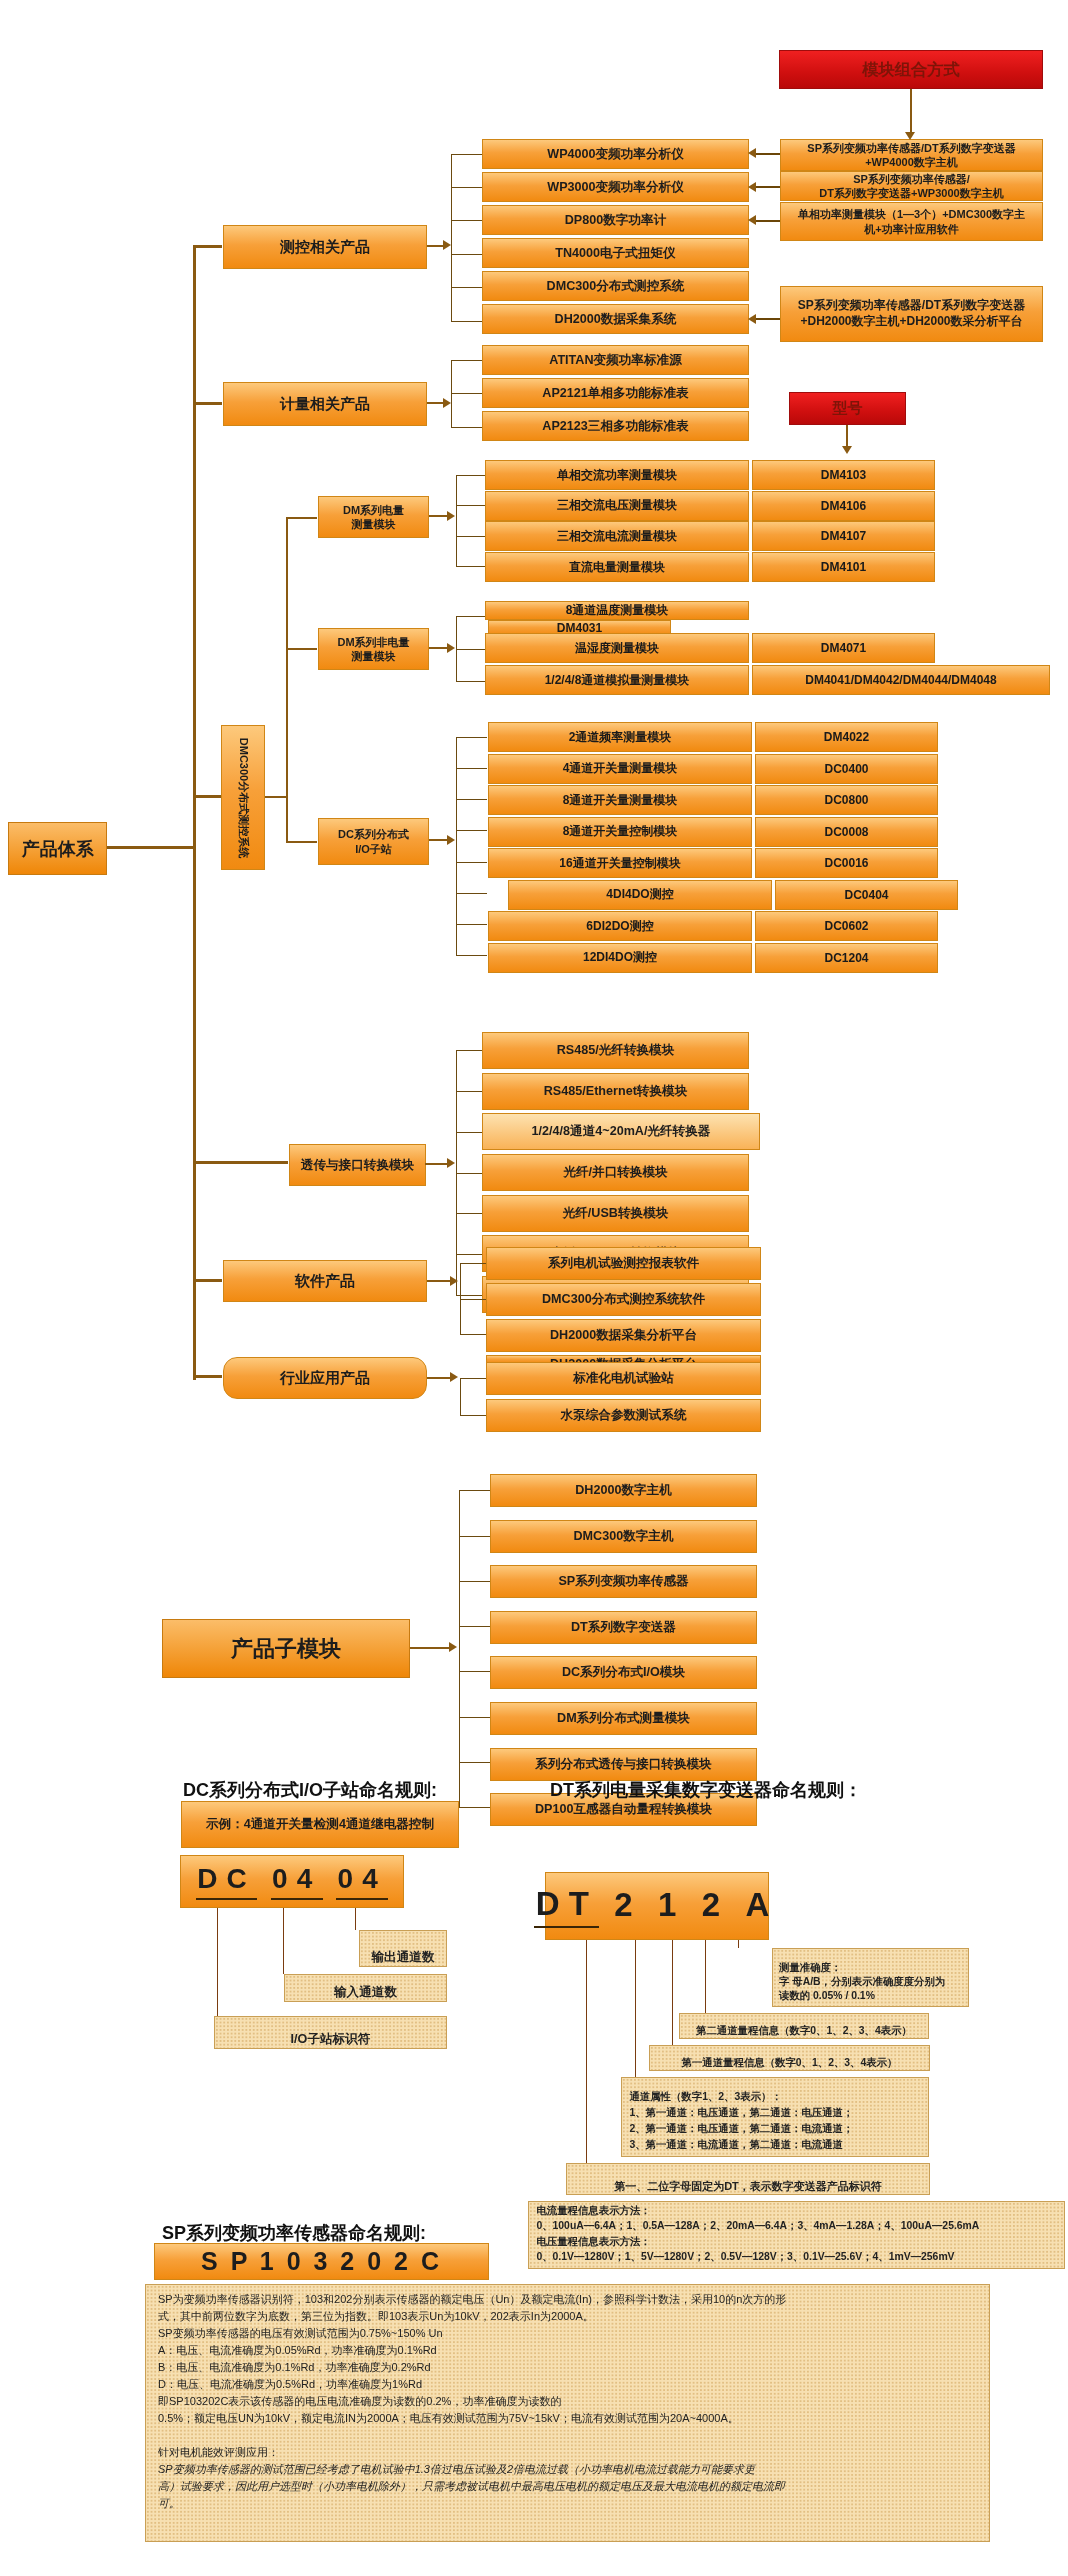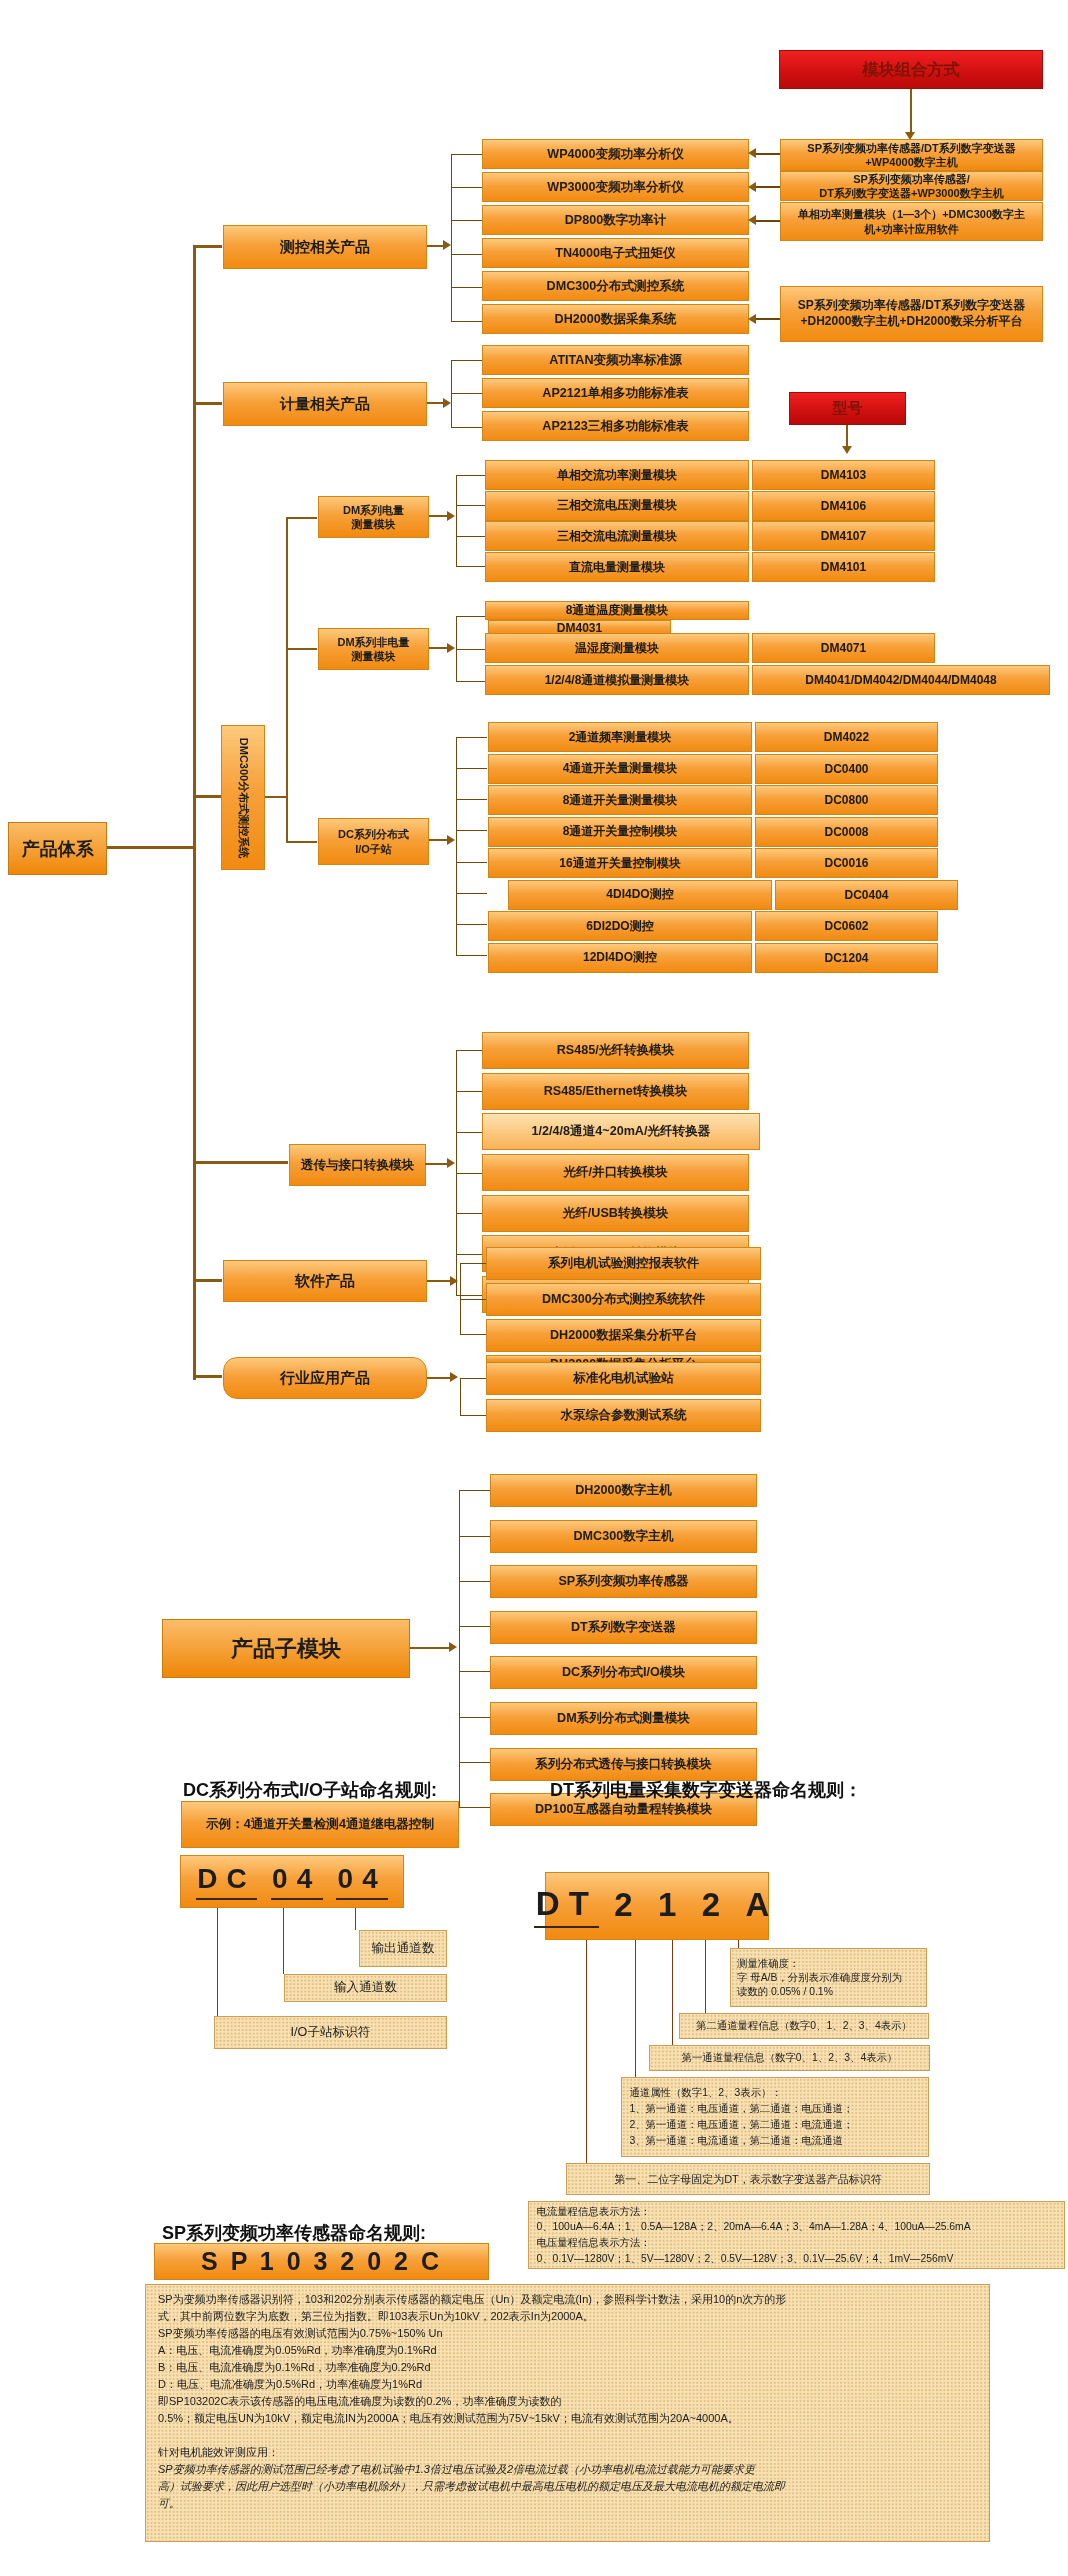--- a/index.html
+++ b/index.html
@@ -15,8 +15,8 @@
     border:0.7px solid #a00c0c;color:#7e1408;}
   .callout{background-color:#f7e0b2;
     background-image:radial-gradient(#e2bf83 0.7px,rgba(0,0,0,0) 0.9px);background-size:3.7px 3.7px;
-    border:0.7px solid #c99f55;color:#222;display:flex;align-items:center;justify-content:center;
-    text-align:center;font-weight:400;}
+    border:0.7px solid #c99f55;color:#222;display:flex;align-items:flex-end;justify-content:center;
+    text-align:center;font-weight:700;}
   .pre{white-space:pre-line;}
   
   .rows{position:absolute;display:flex;flex-direction:column;}

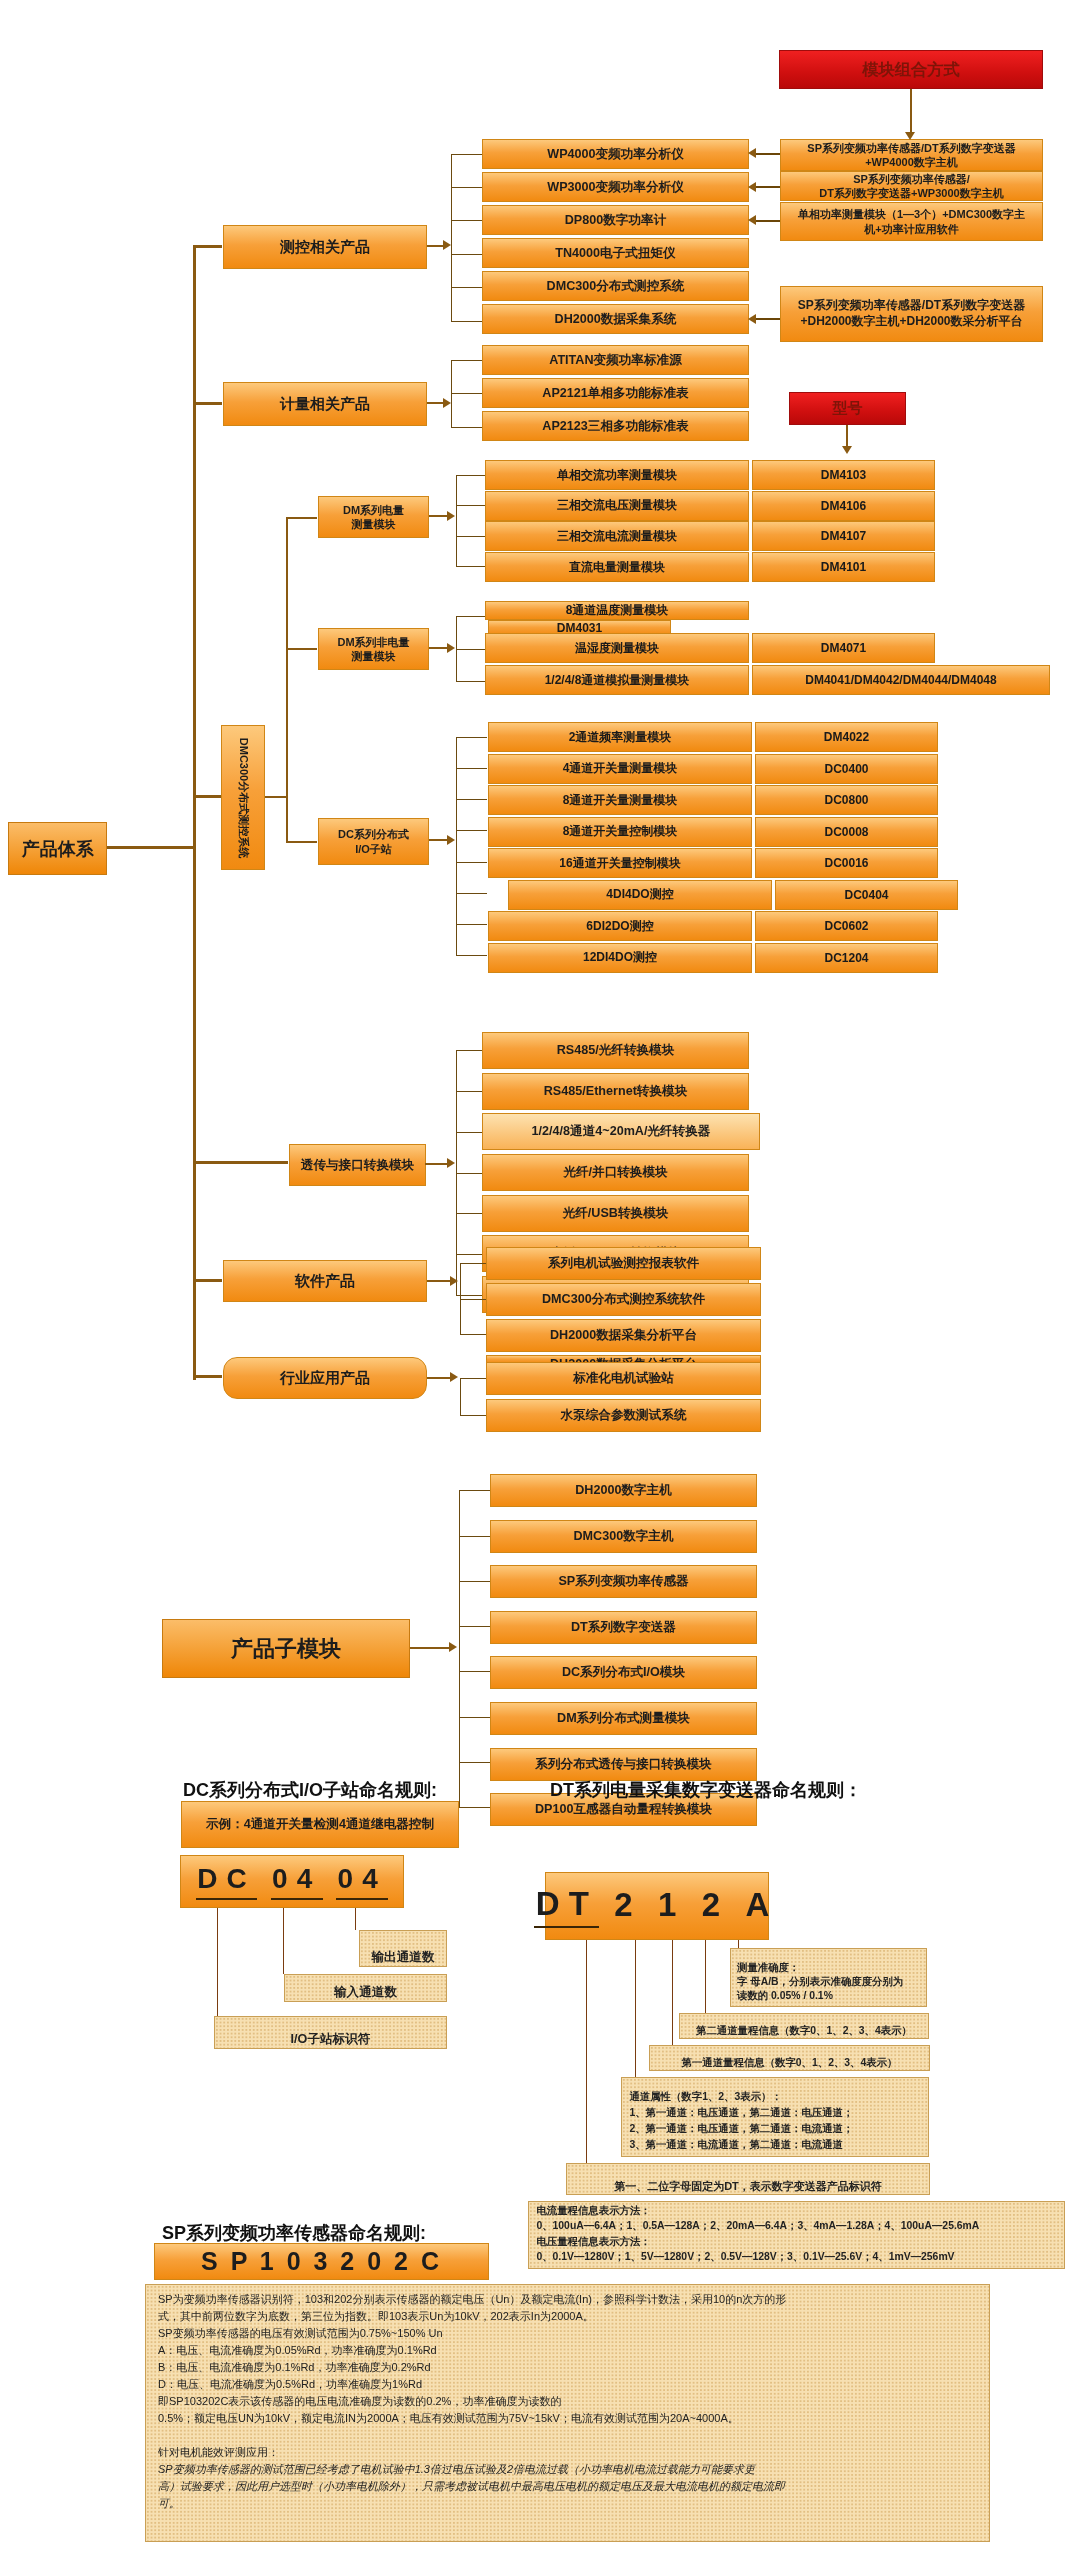--- a/index.html
+++ b/index.html
@@ -250,7 +250,7 @@
       <span class="seg">2</span>
       <span class="seg">A</span>
     </div>
-  <div class="abs callout pre" style="left:730px;top:1948px;width:197px;height:59px;font-size:10.4px;justify-content:flex-start;text-align:left;padding:3px 6px;">测量准确度：
+  <div class="abs callout pre" style="left:772px;top:1948px;width:197px;height:59px;font-size:10.4px;justify-content:flex-start;text-align:left;padding:3px 6px;">测量准确度：
 字 母A/B，分别表示准确度度分别为
 读数的 0.05% / 0.1%</div>
   <div class="abs callout" style="left:679px;top:2013px;width:250px;height:26px;font-size:10.4px;">

